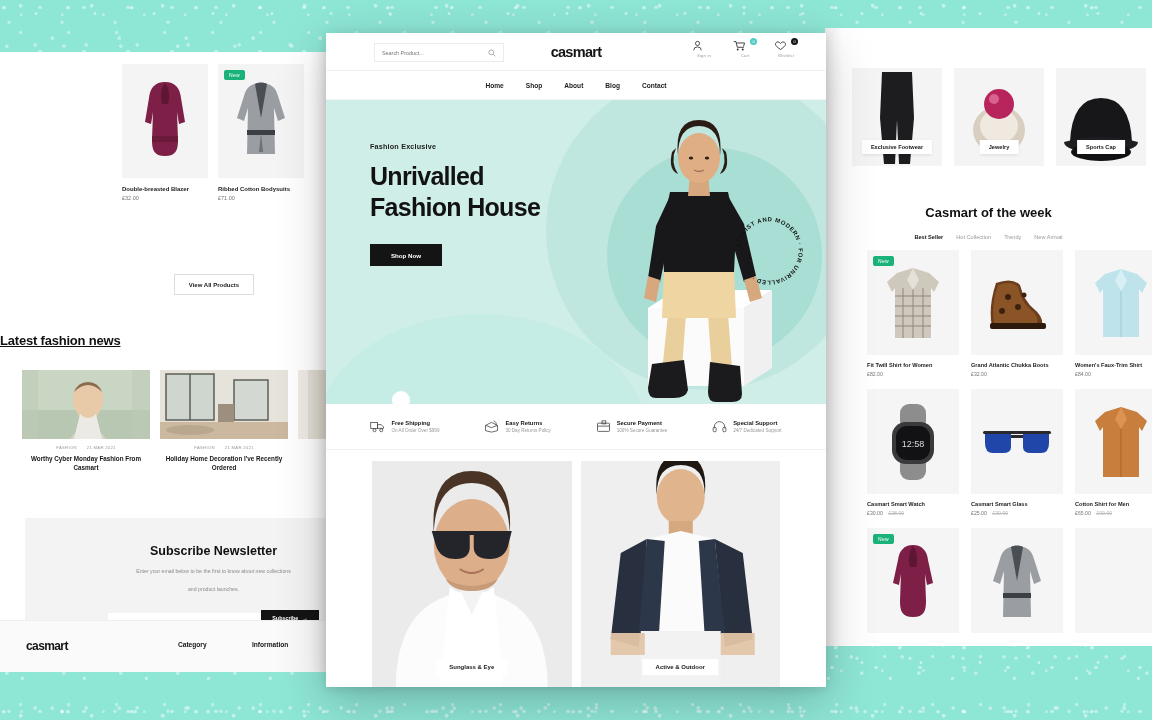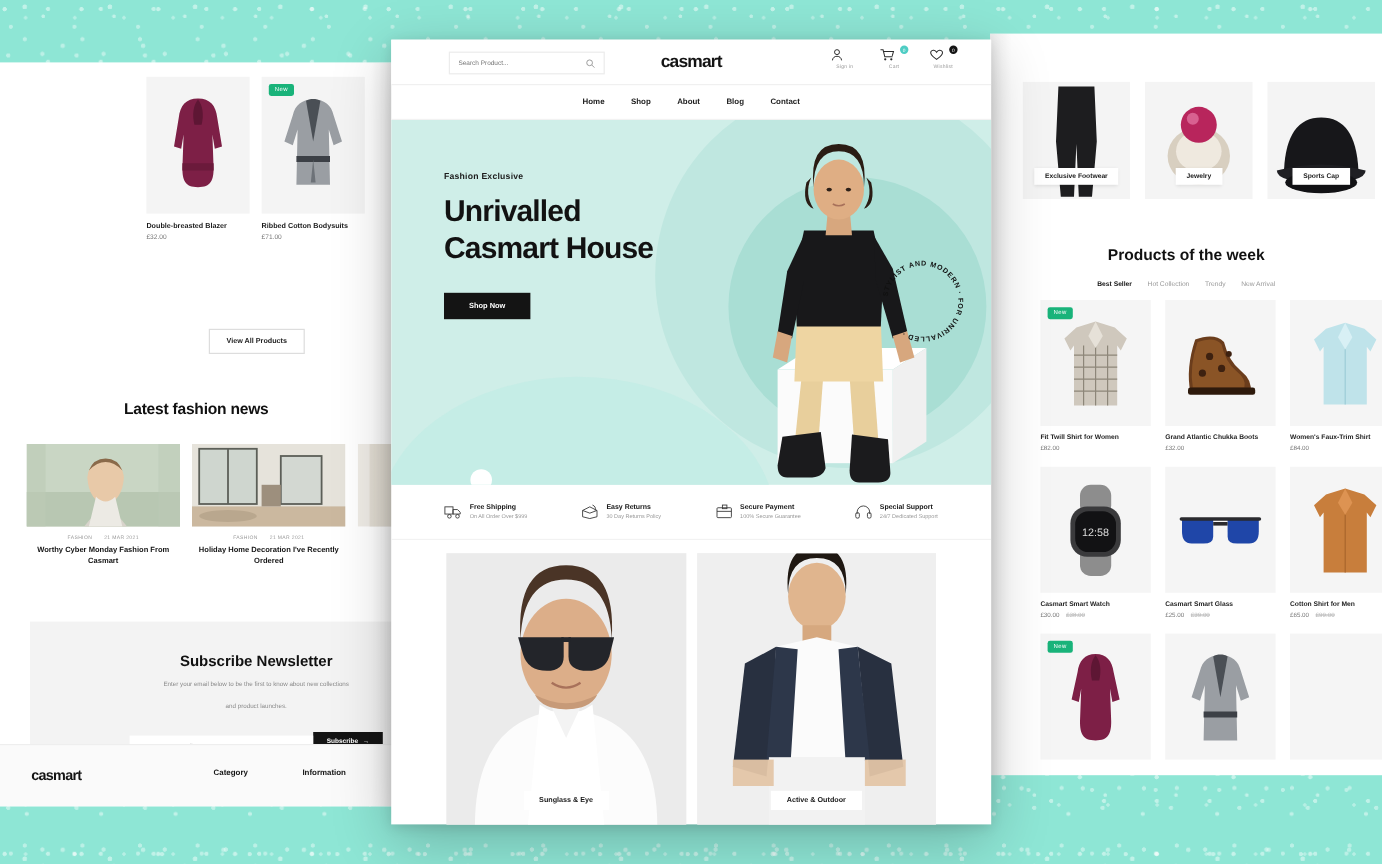--- a/index.html
+++ b/index.html
@@ -566,7 +566,7 @@
         <div class="hero-kicker">Fashion Exclusive</div>
         <div class="hero-title">
           <div>Unrivalled</div>
-          <div>Casmart House</div>
+          <div>Fashion House</div>
         </div>
         <div class="hero-btn">Shop Now</div>
       </div>

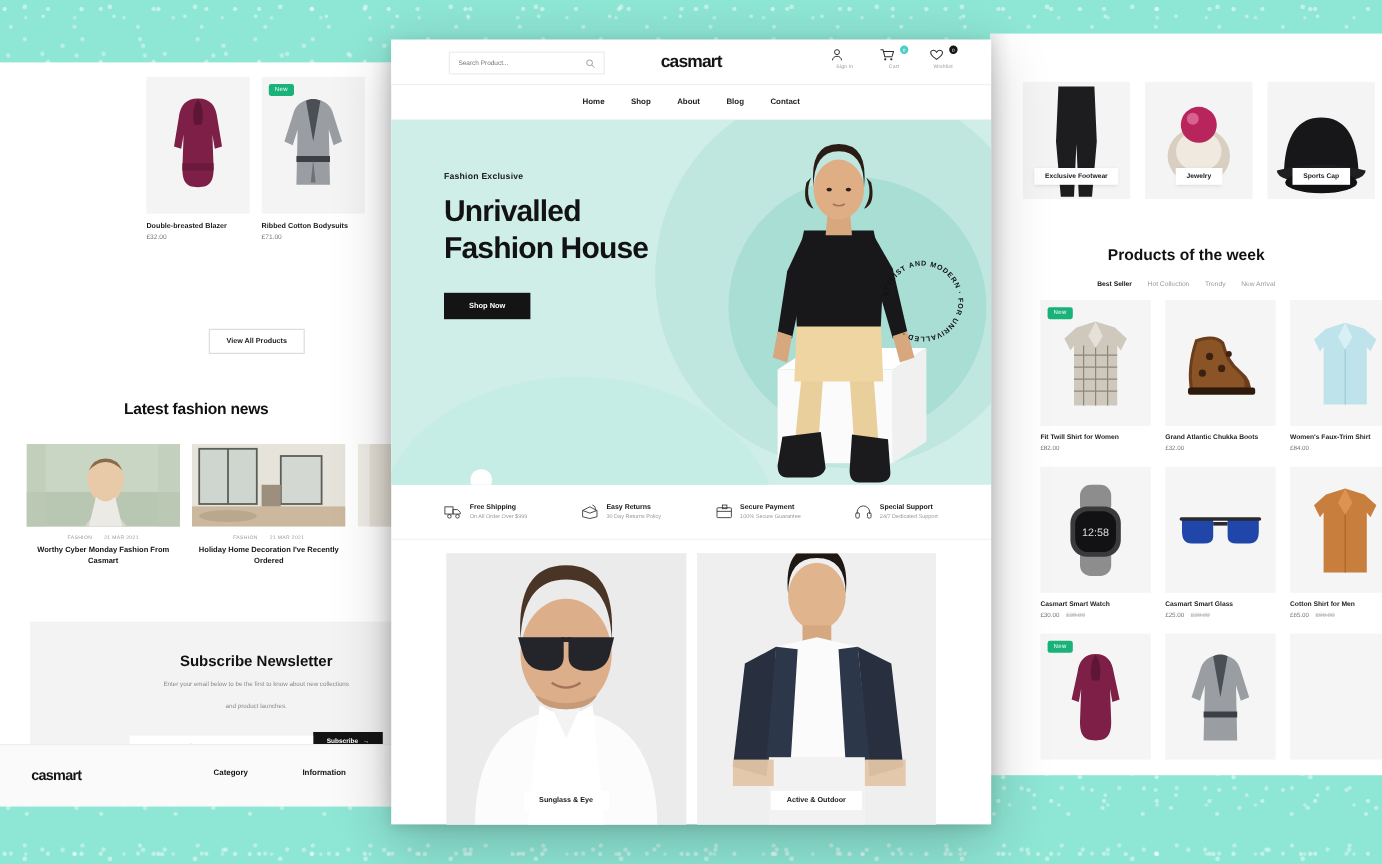--- a/index.html
+++ b/index.html
@@ -344,7 +344,7 @@
       </div>
     </div>
 
-    <div class="rp-heading">Products of the week</div>
+    <div class="rp-heading">Casmart of the week</div>
 
     <div class="rp-tabs">
       <div class="rp-tab active">Best Seller</div>

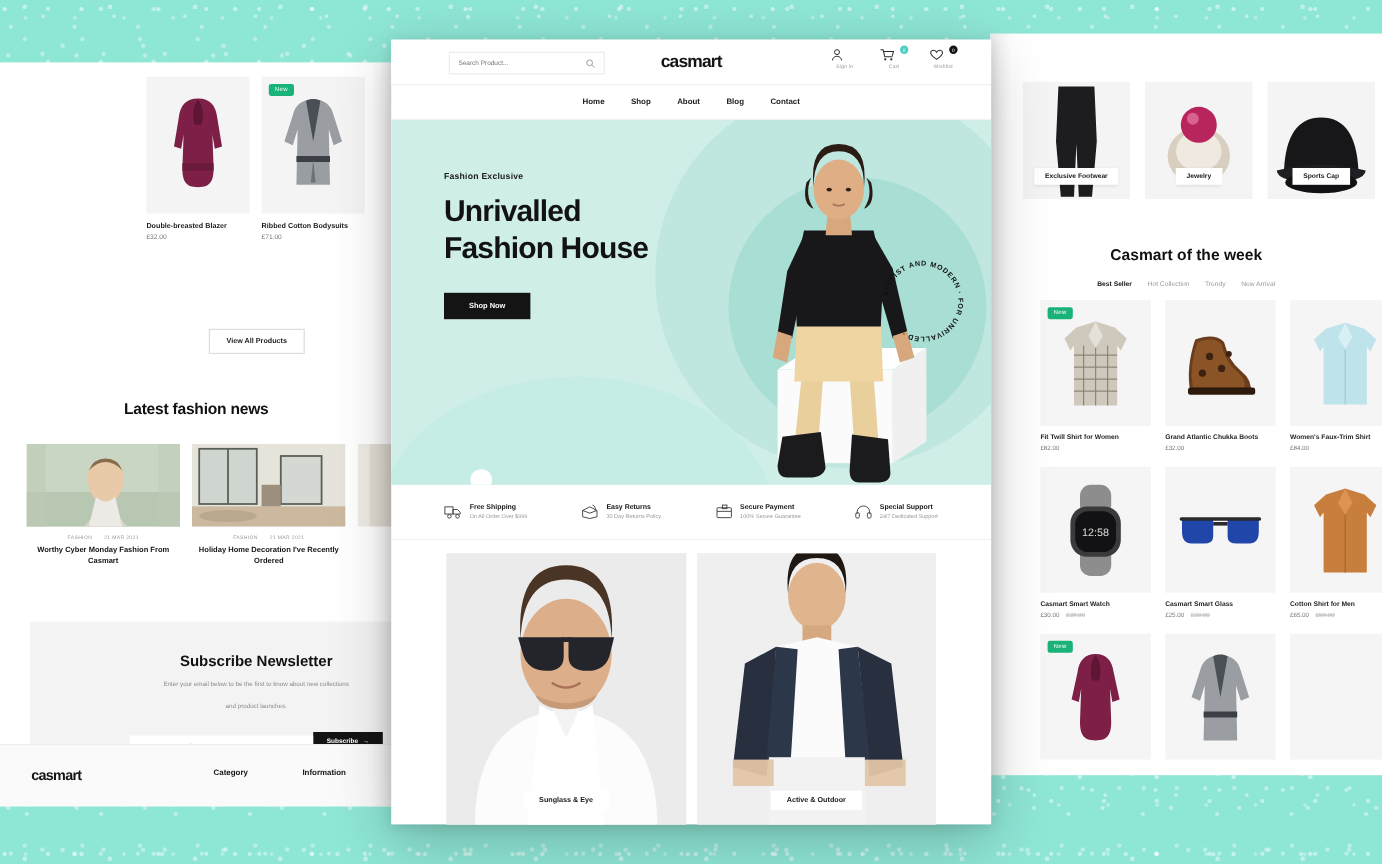--- a/index.html
+++ b/index.html
@@ -70,8 +70,8 @@
     display:flex; align-items:center; justify-content:center; font-weight:600;
   }
   .lp-news-title {
-    position:absolute; left:0; right:0; top:281px; text-align:center;
-    font-size:13px; font-weight:700; color:#111; letter-spacing:-.2px;
+    position:absolute; left:0; right:0; top:281px; 
+    font-size:13px; font-weight:700; color:#111; letter-spacing:-.2px;text-decoration:underline;
   }
   .blog-row { position:absolute; left:22px; top:318px; display:flex; gap:10px; }
   .blog-card { width:128px; }

